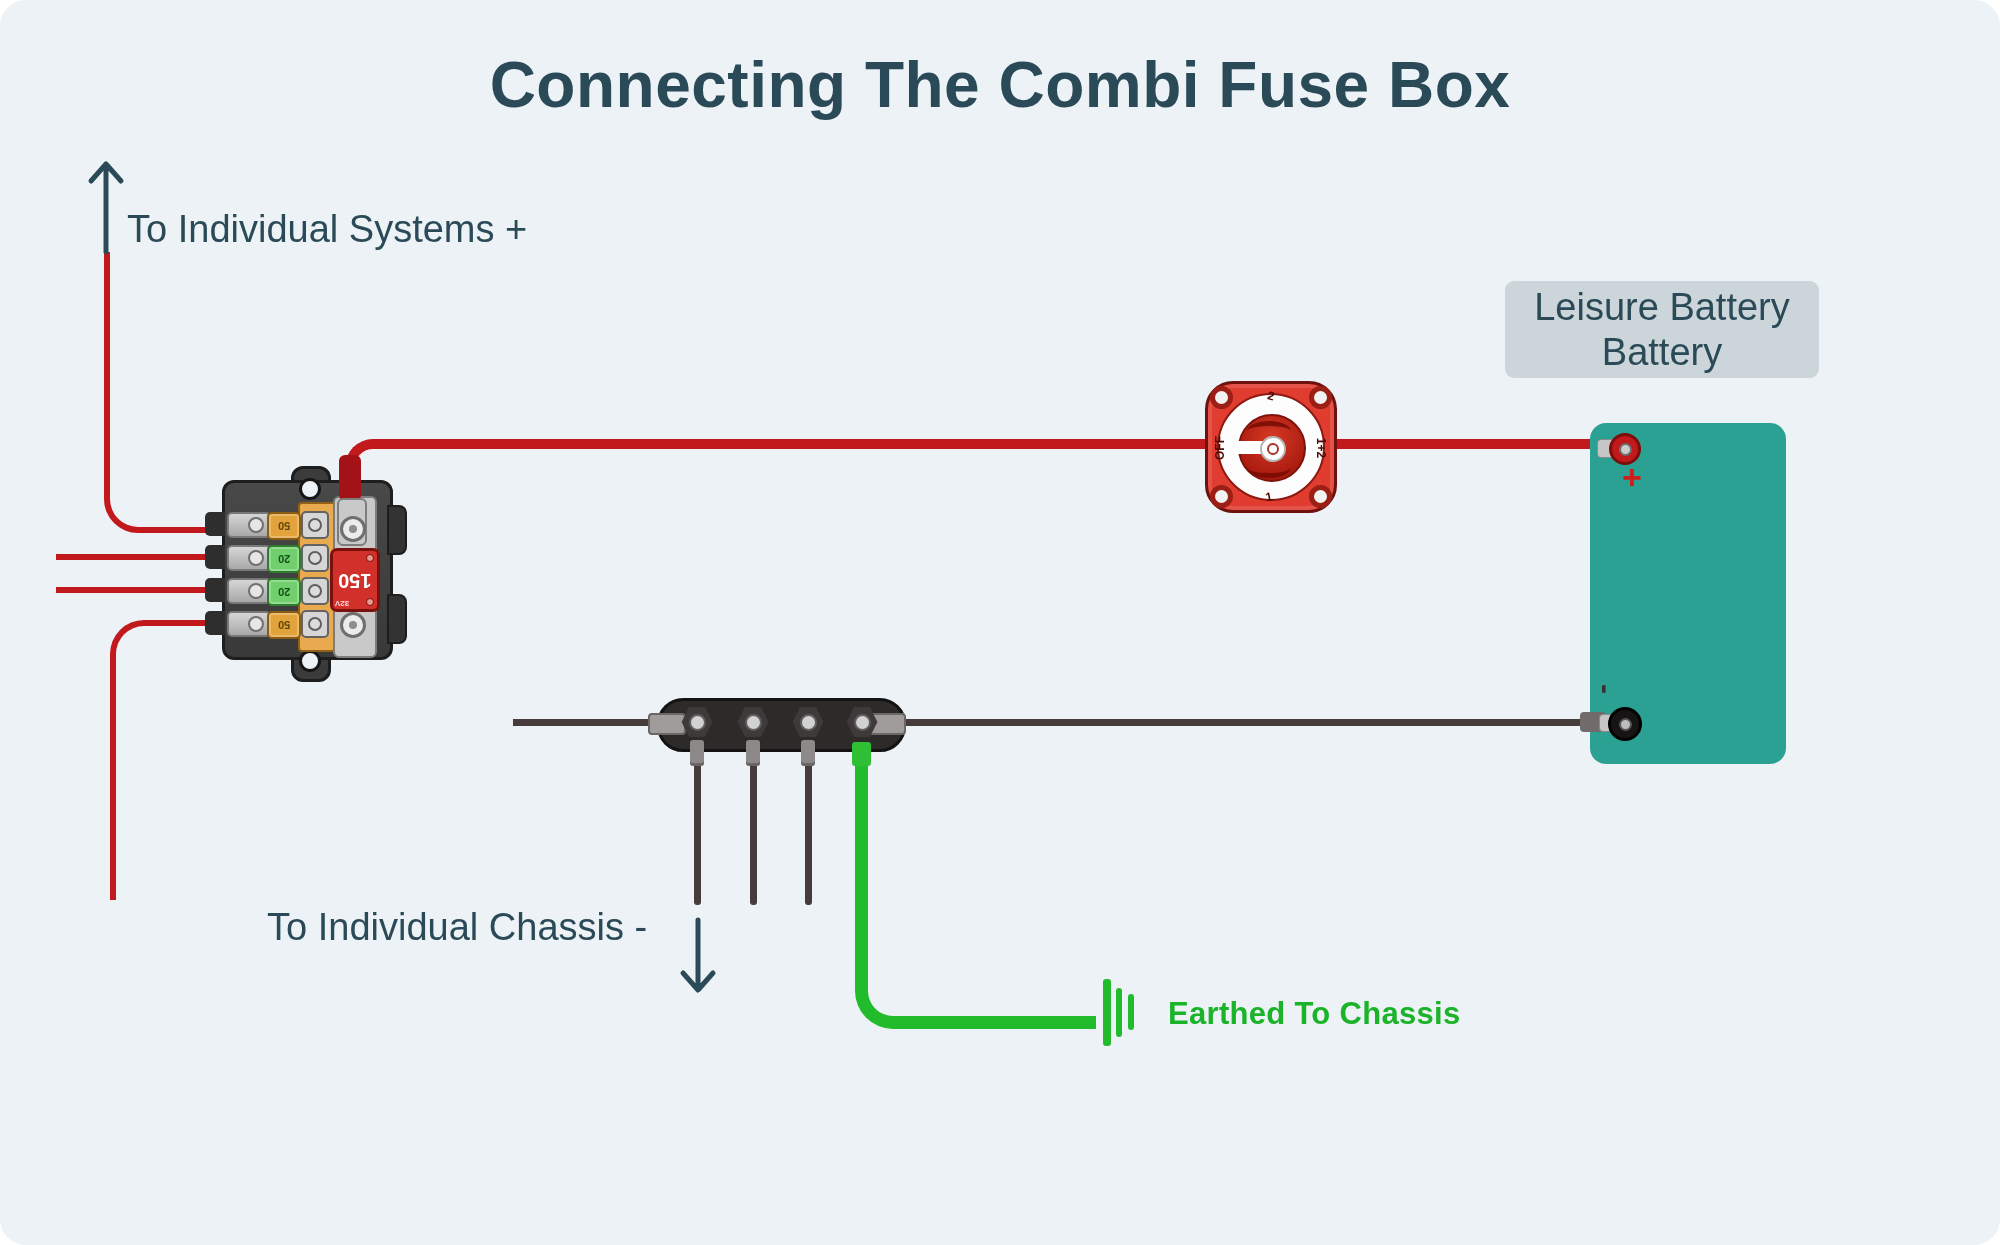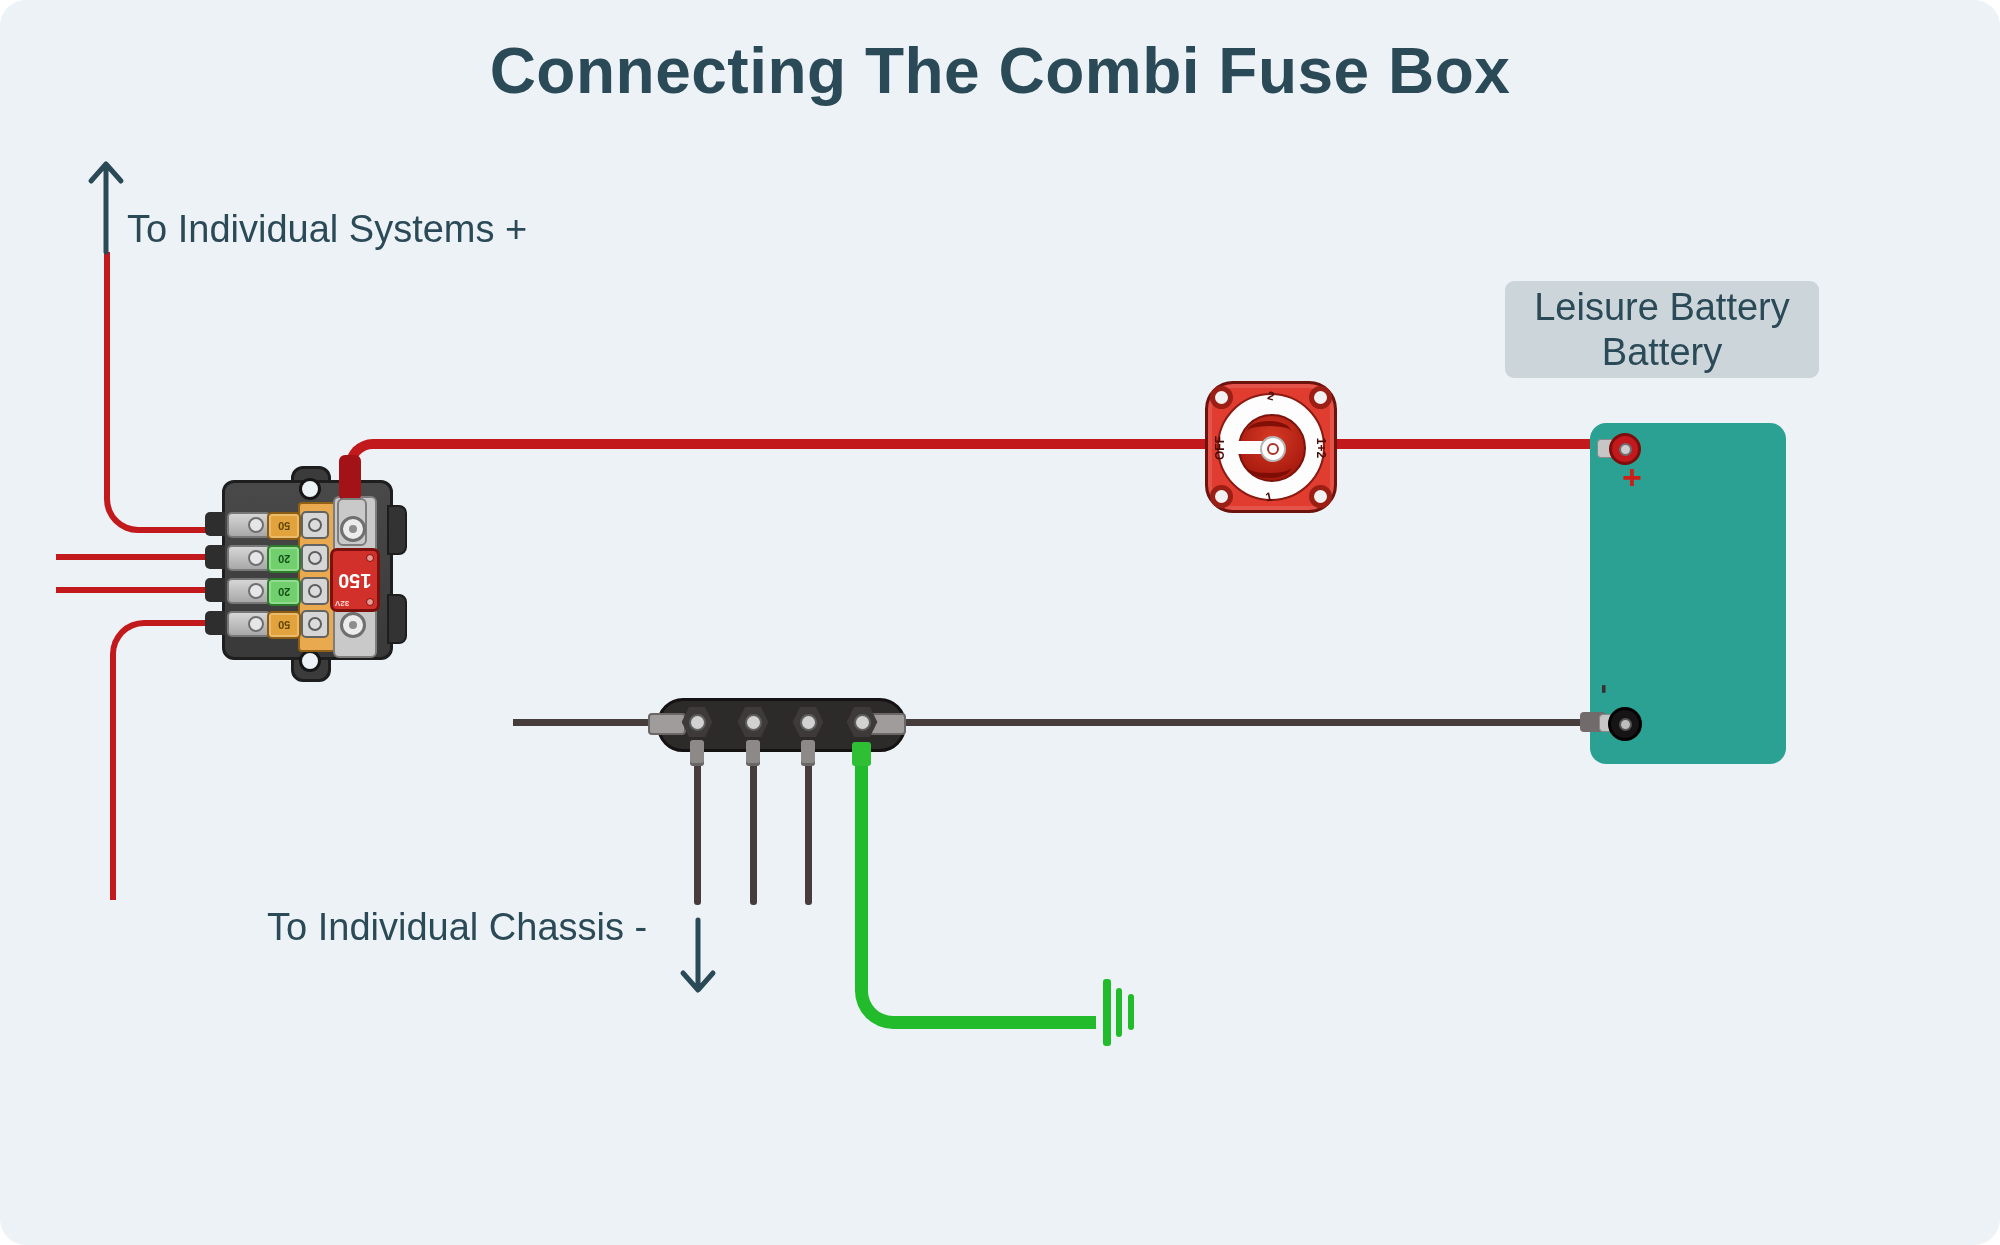--- a/index.html
+++ b/index.html
@@ -10,7 +10,7 @@
   }
   .abs{position:absolute;}
   .page-title{
-    left:0;top:34px;width:100%;text-align:center;
+    left:0;top:48px;width:100%;text-align:center;
     font-size:64px;font-weight:700;color:#2b4a57;letter-spacing:.5px;
   }
   .note{color:#2b4a57;font-size:38px;font-weight:500;white-space:nowrap;}

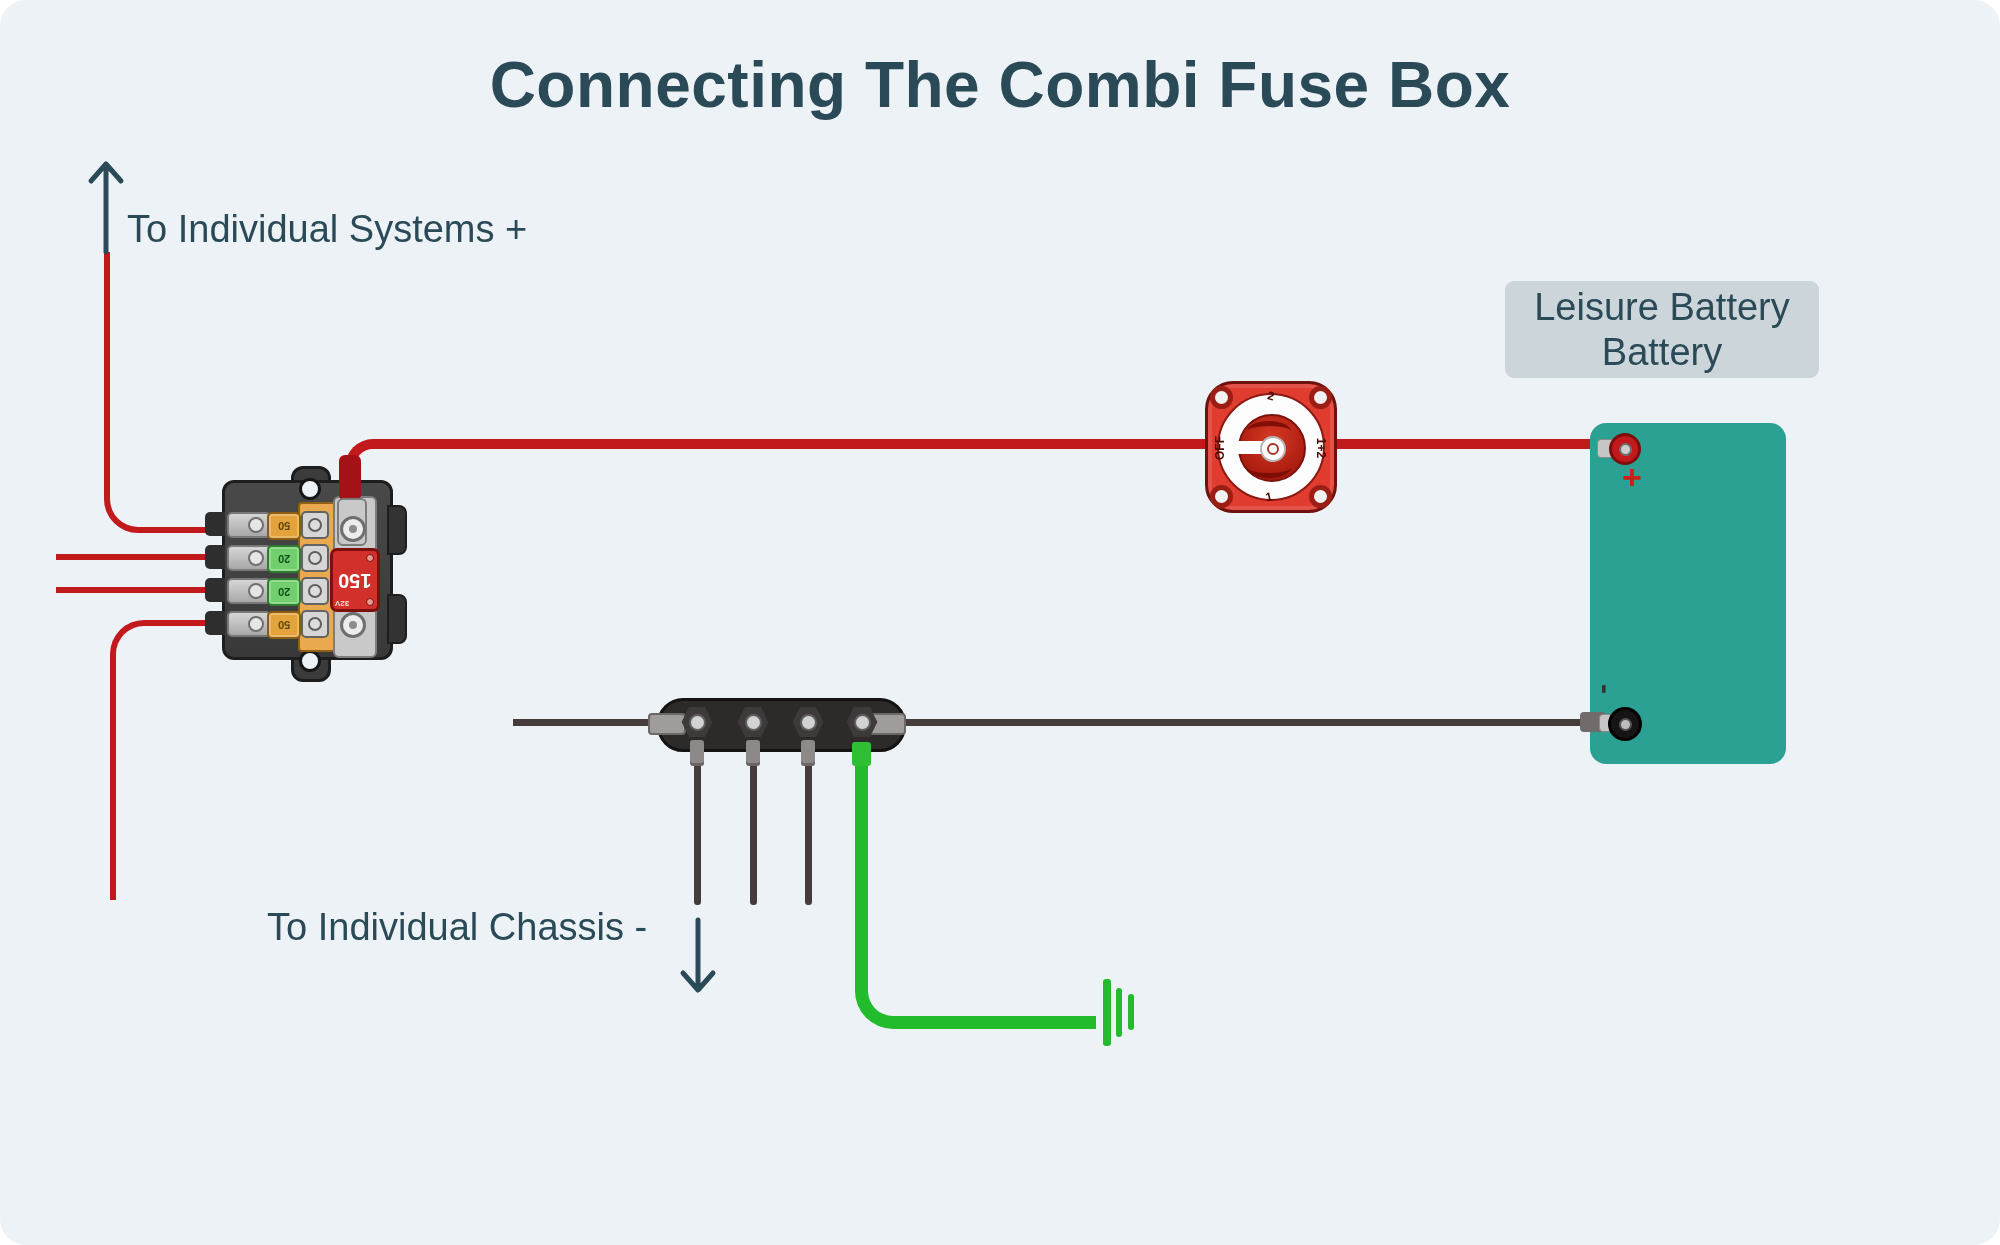--- a/index.html
+++ b/index.html
@@ -225,6 +225,7 @@
   <div class="abs earth-bar" style="left:1103px;top:979px;width:8px;height:67px;"></div>
   <div class="abs earth-bar" style="left:1116px;top:988px;width:6px;height:49px;"></div>
   <div class="abs earth-bar" style="left:1128px;top:994px;width:6px;height:36px;"></div>
+  <span class="abs earth-note" style="left:1168px;top:996px;">Earthed To Chassis</span>
 
 </div>
 

